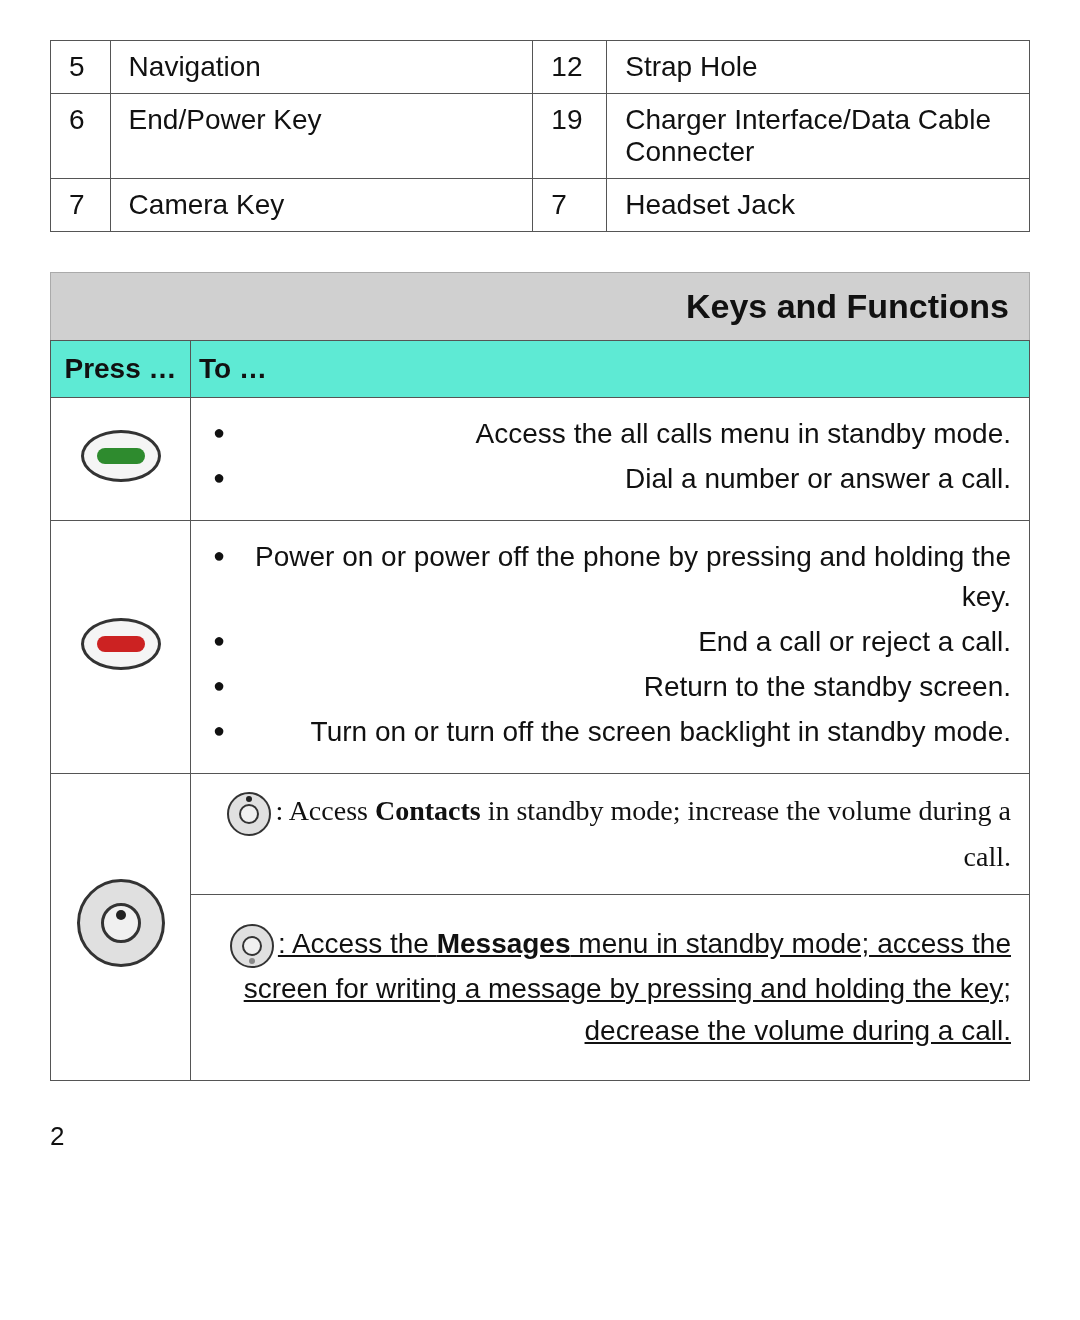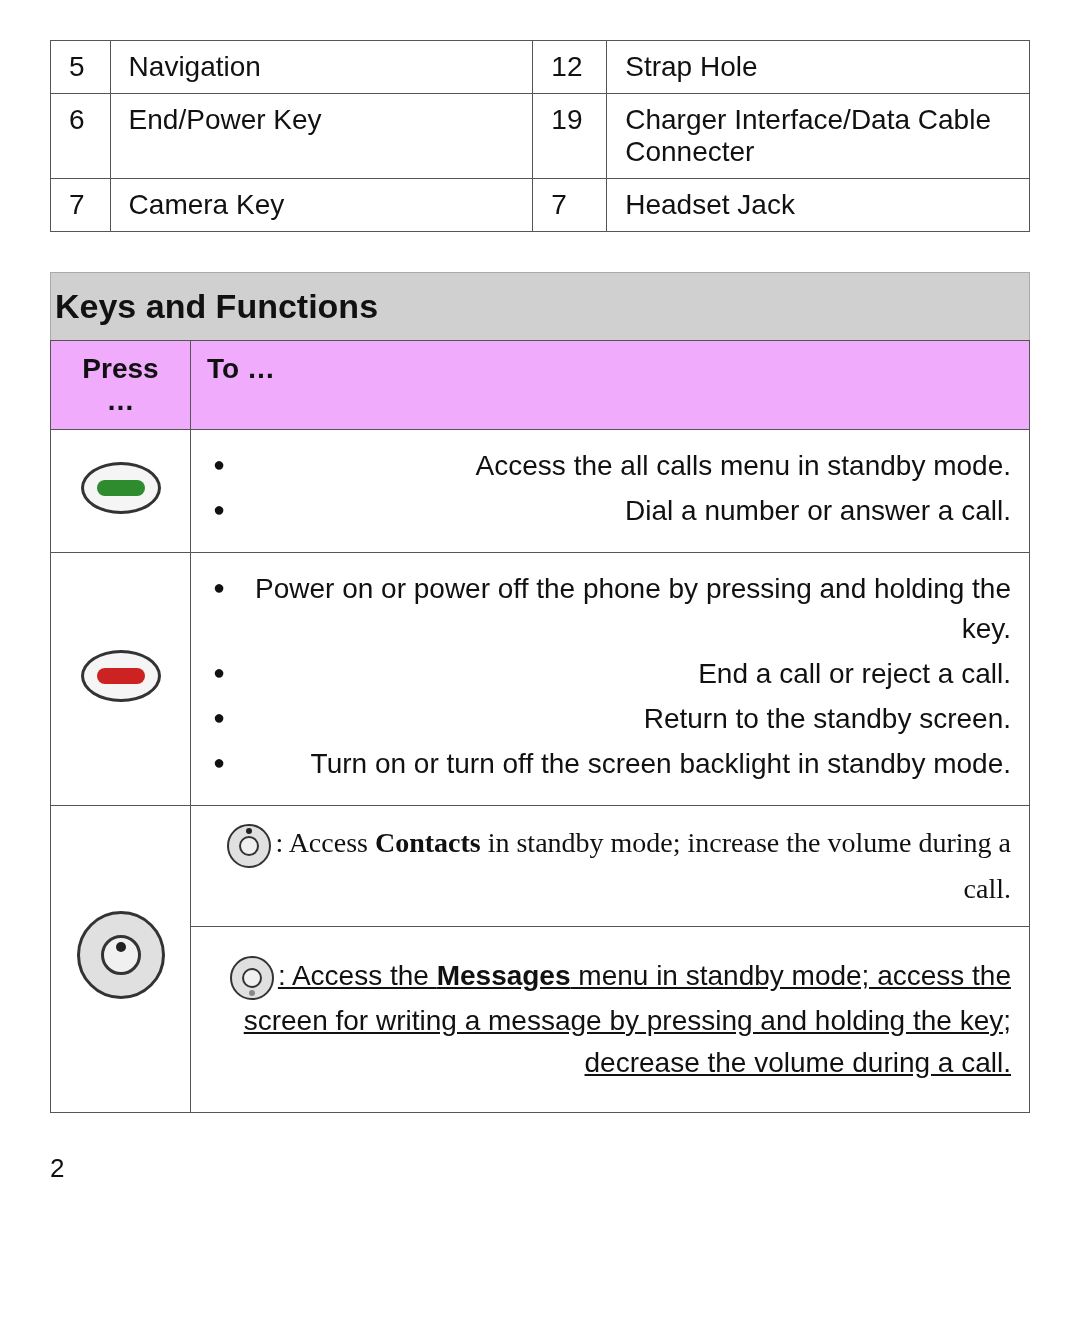--- a/index.html
+++ b/index.html
@@ -36,12 +36,13 @@
     
     .section-heading {
       background: #d0d0d0;
-      padding: 14px 4px;
+      padding: 14px 20px;
       font-size: 34px;
       font-weight: bold;
       margin-bottom: 0;
       border: 1.5px solid #aaa;
       border-bottom: none;
+      text-align: right;
     }
 
     

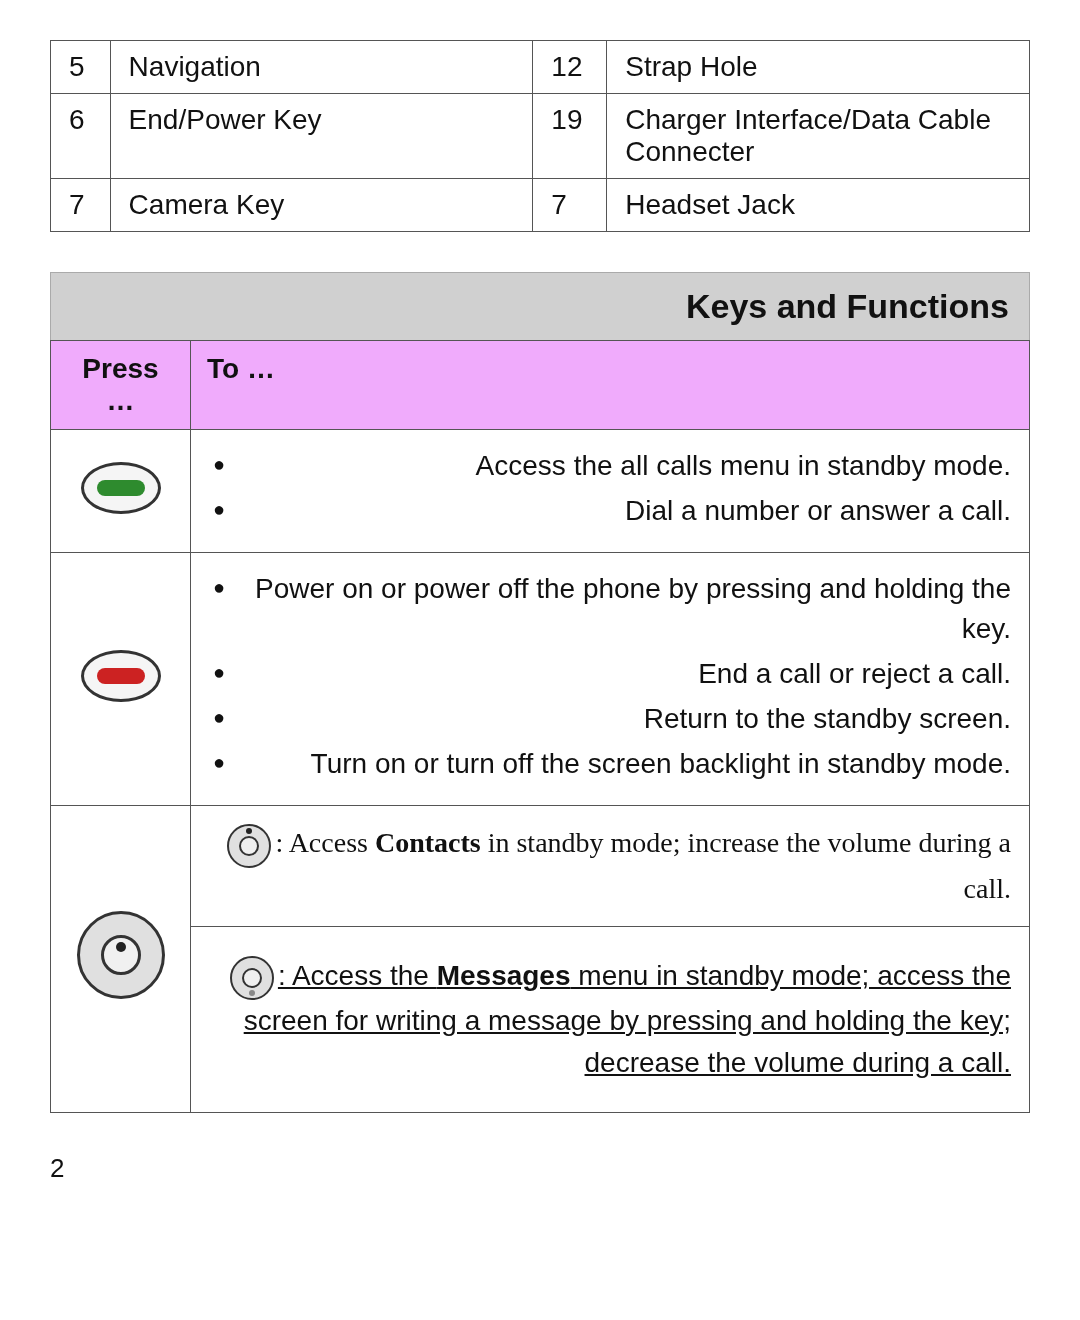--- a/index.html
+++ b/index.html
@@ -52,8 +52,8 @@
     }
     .keys-table th {
       border: 1.5px solid #555;
-      background: #f0abfc;
-      padding: 12px 16px;
+      background: #5eead4;
+      padding: 12px 8px;
       text-align: left;
       font-weight: bold;
       font-size: 28px;

